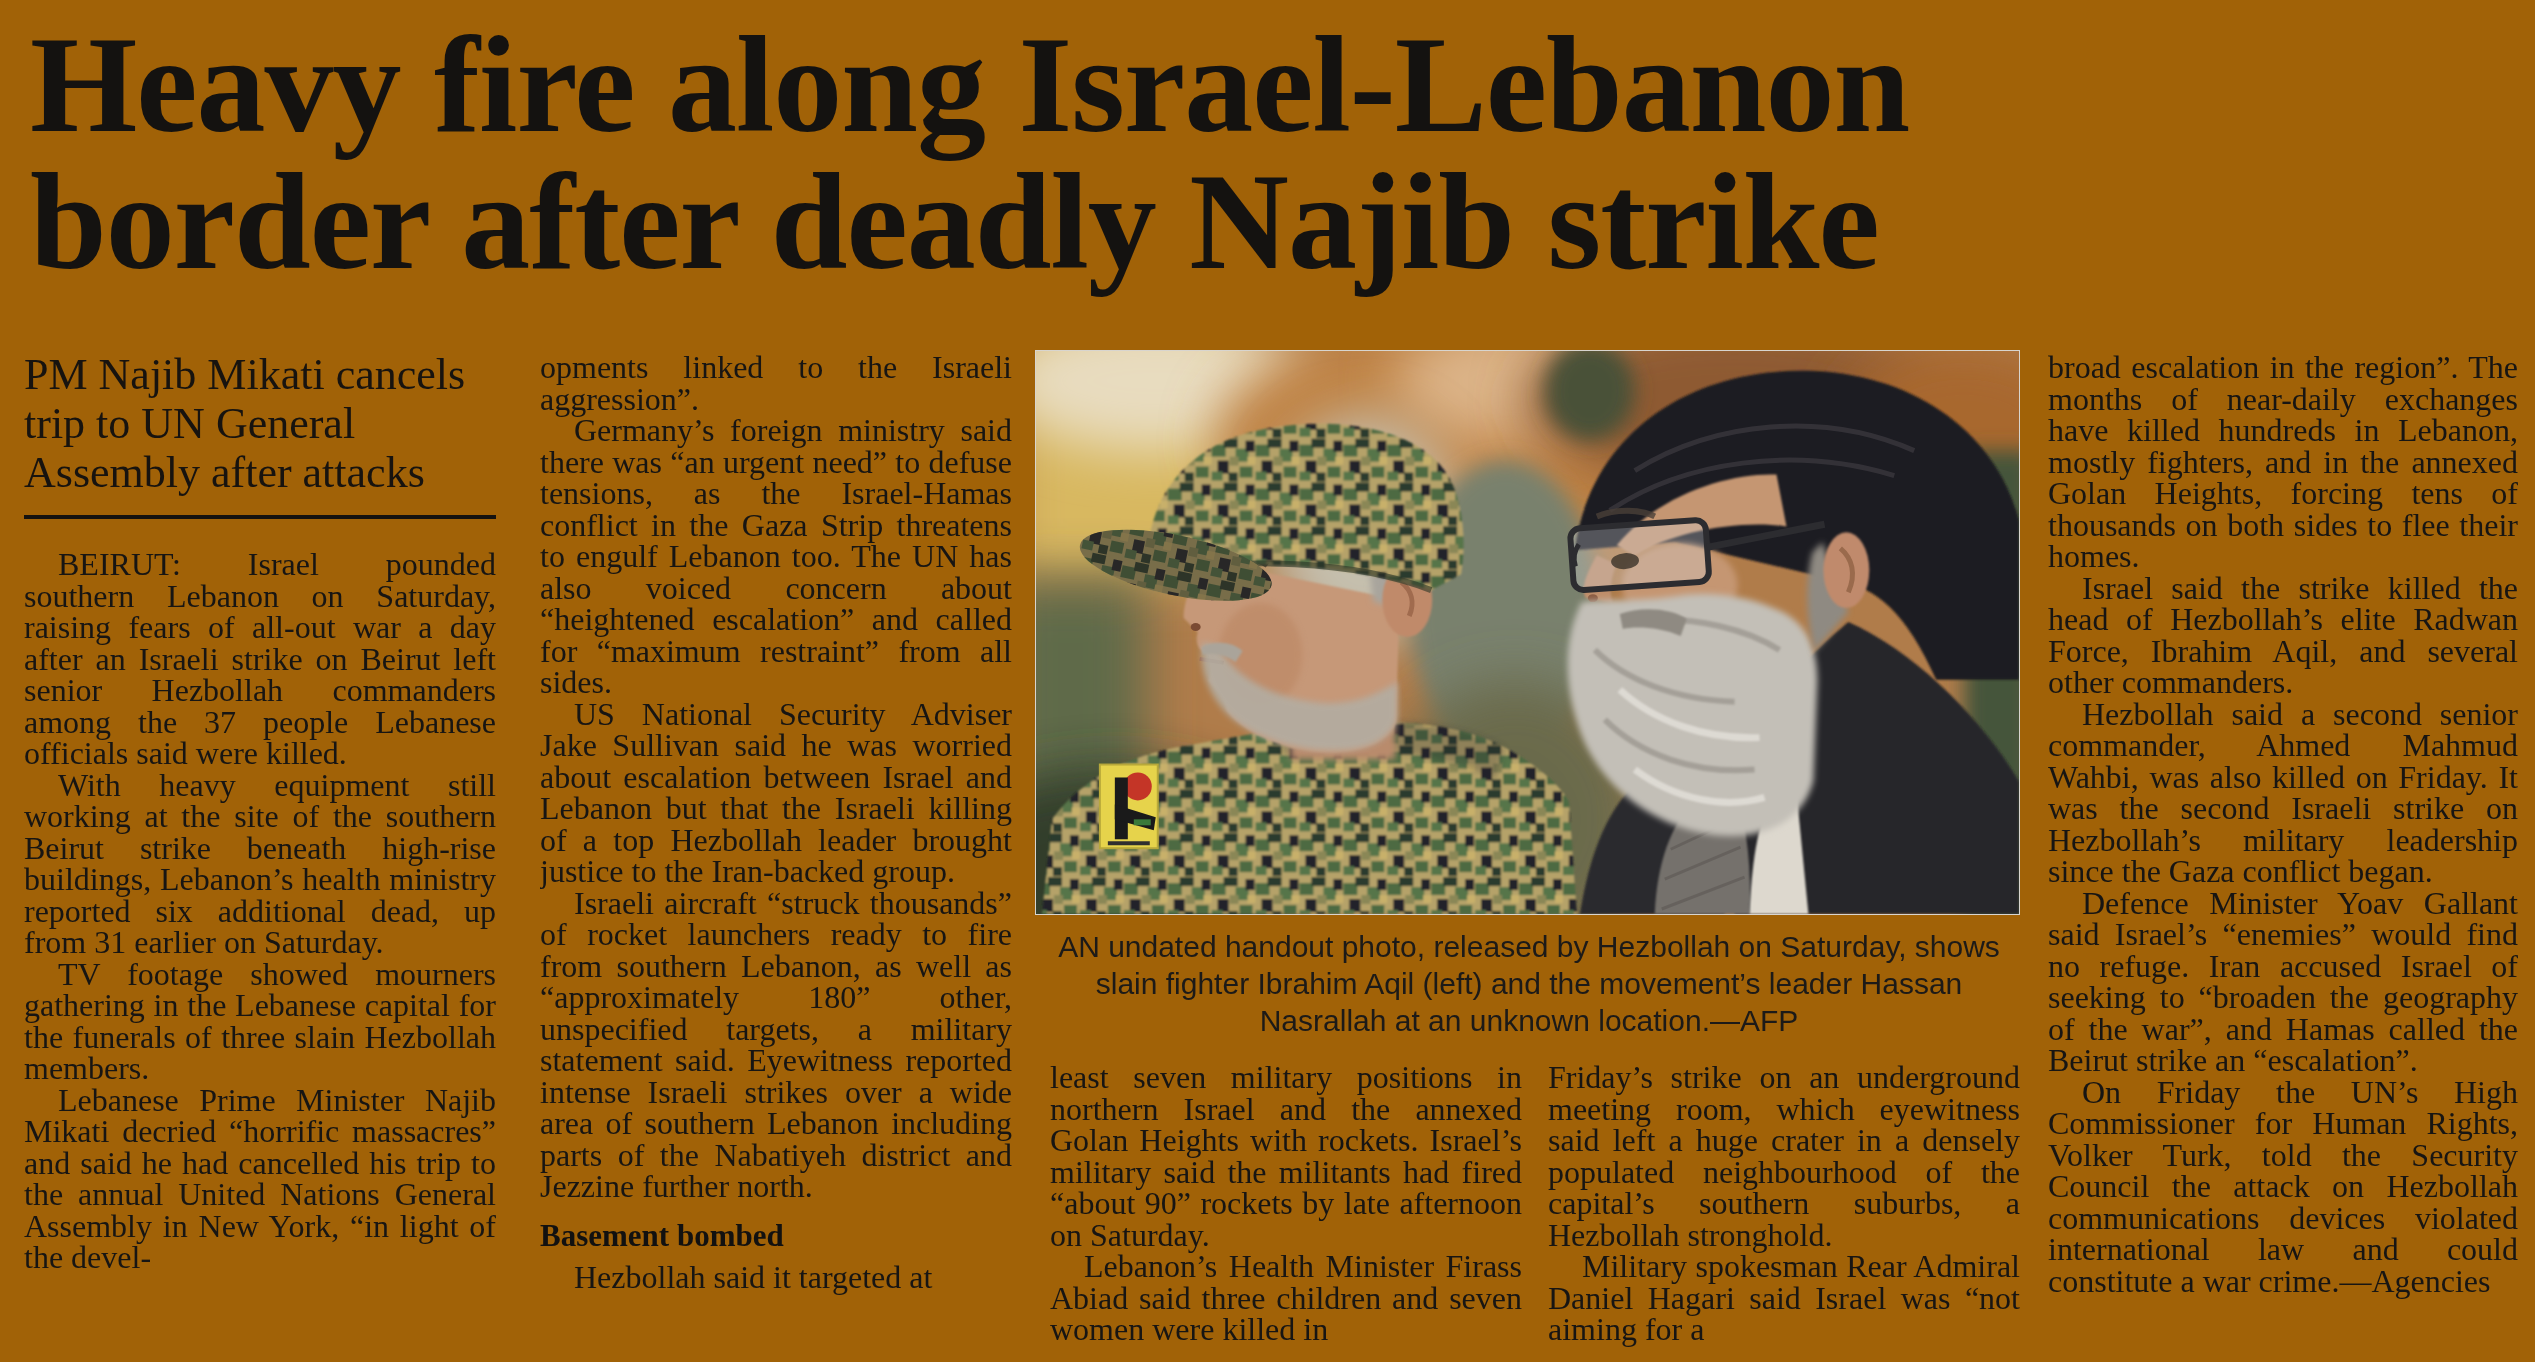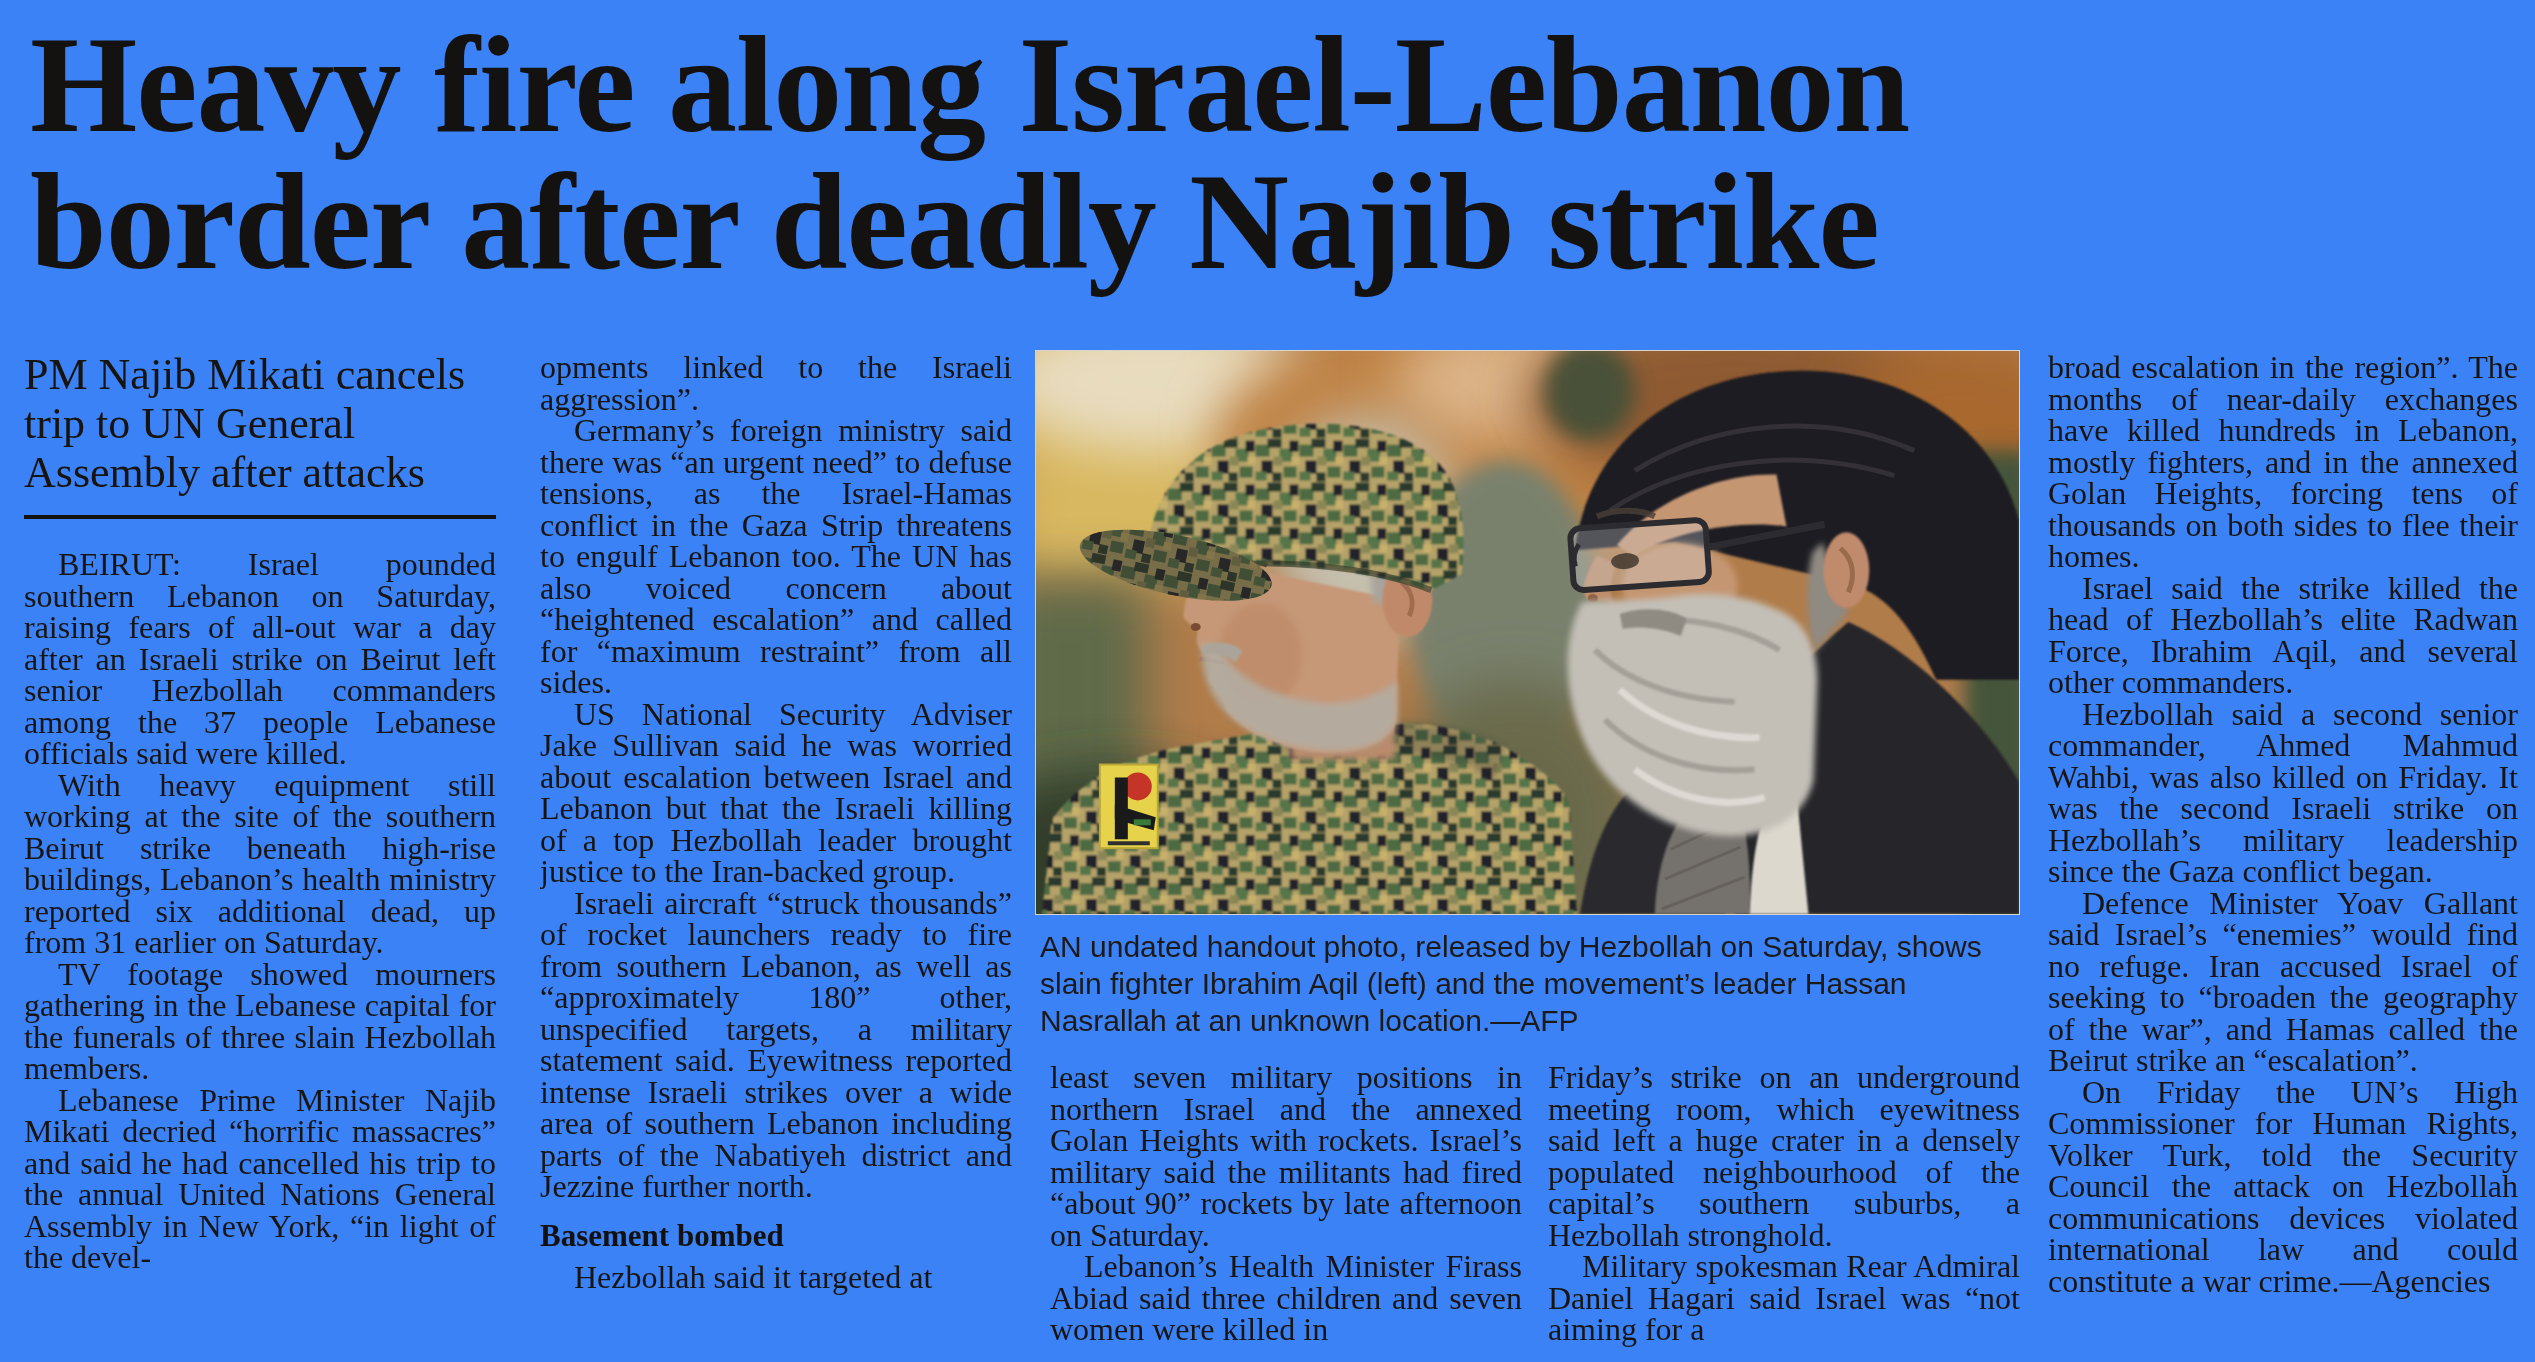--- a/index.html
+++ b/index.html
@@ -5,7 +5,7 @@
   html,body{margin:0;padding:0;background:#ffffff;}
   body{width:2535px;height:1362px;position:relative;overflow:hidden;
        font-family:"Liberation Serif", serif;color:#171513;}
-  .page{position:absolute;inset:0;background:#3b82f6;padding-left:36px;}
+  .page{position:absolute;inset:0;background:#a16207;padding-left:36px;}
 
   
   .headline{position:absolute;left:30px;top:16px;margin:0;font-weight:bold;

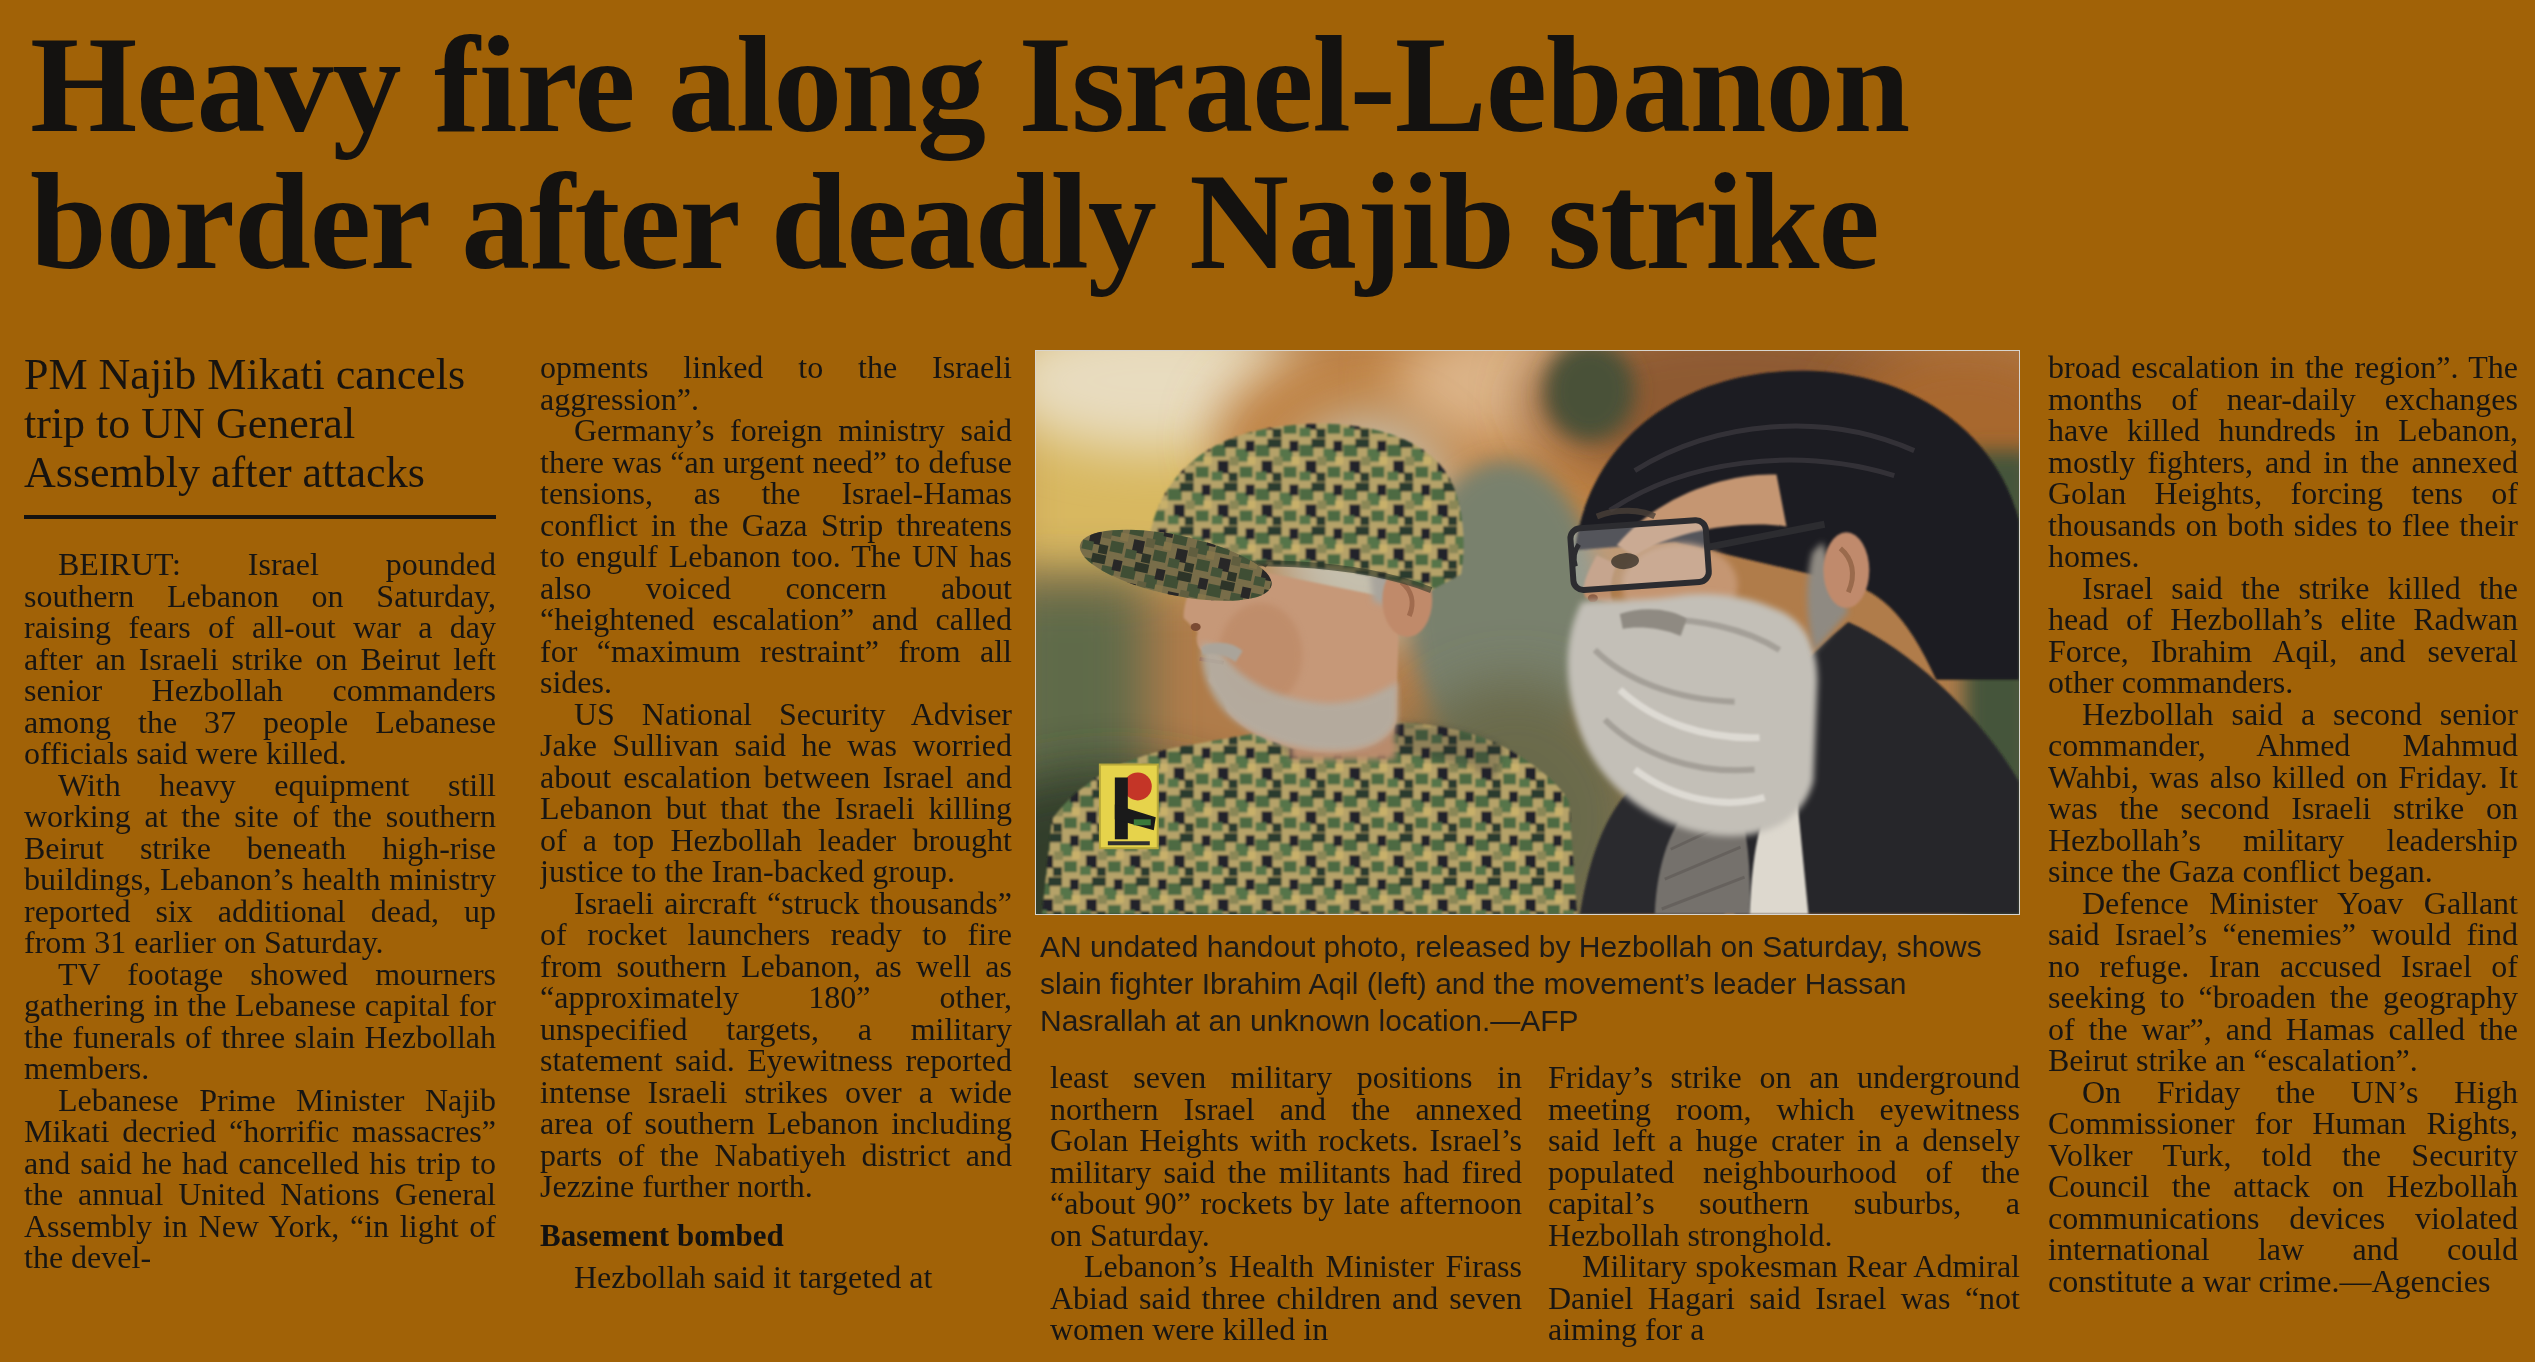--- a/index.html
+++ b/index.html
@@ -40,7 +40,7 @@
 
   .caption{position:absolute;left:1040px;top:928px;width:978px;
            font-family:"Liberation Sans", sans-serif;font-size:30px;
-           line-height:37px;color:#1c1a18;text-align:left;}
+           line-height:37px;color:#1c1a18;text-align:center;}
 </style>
 </head>
 <body>

